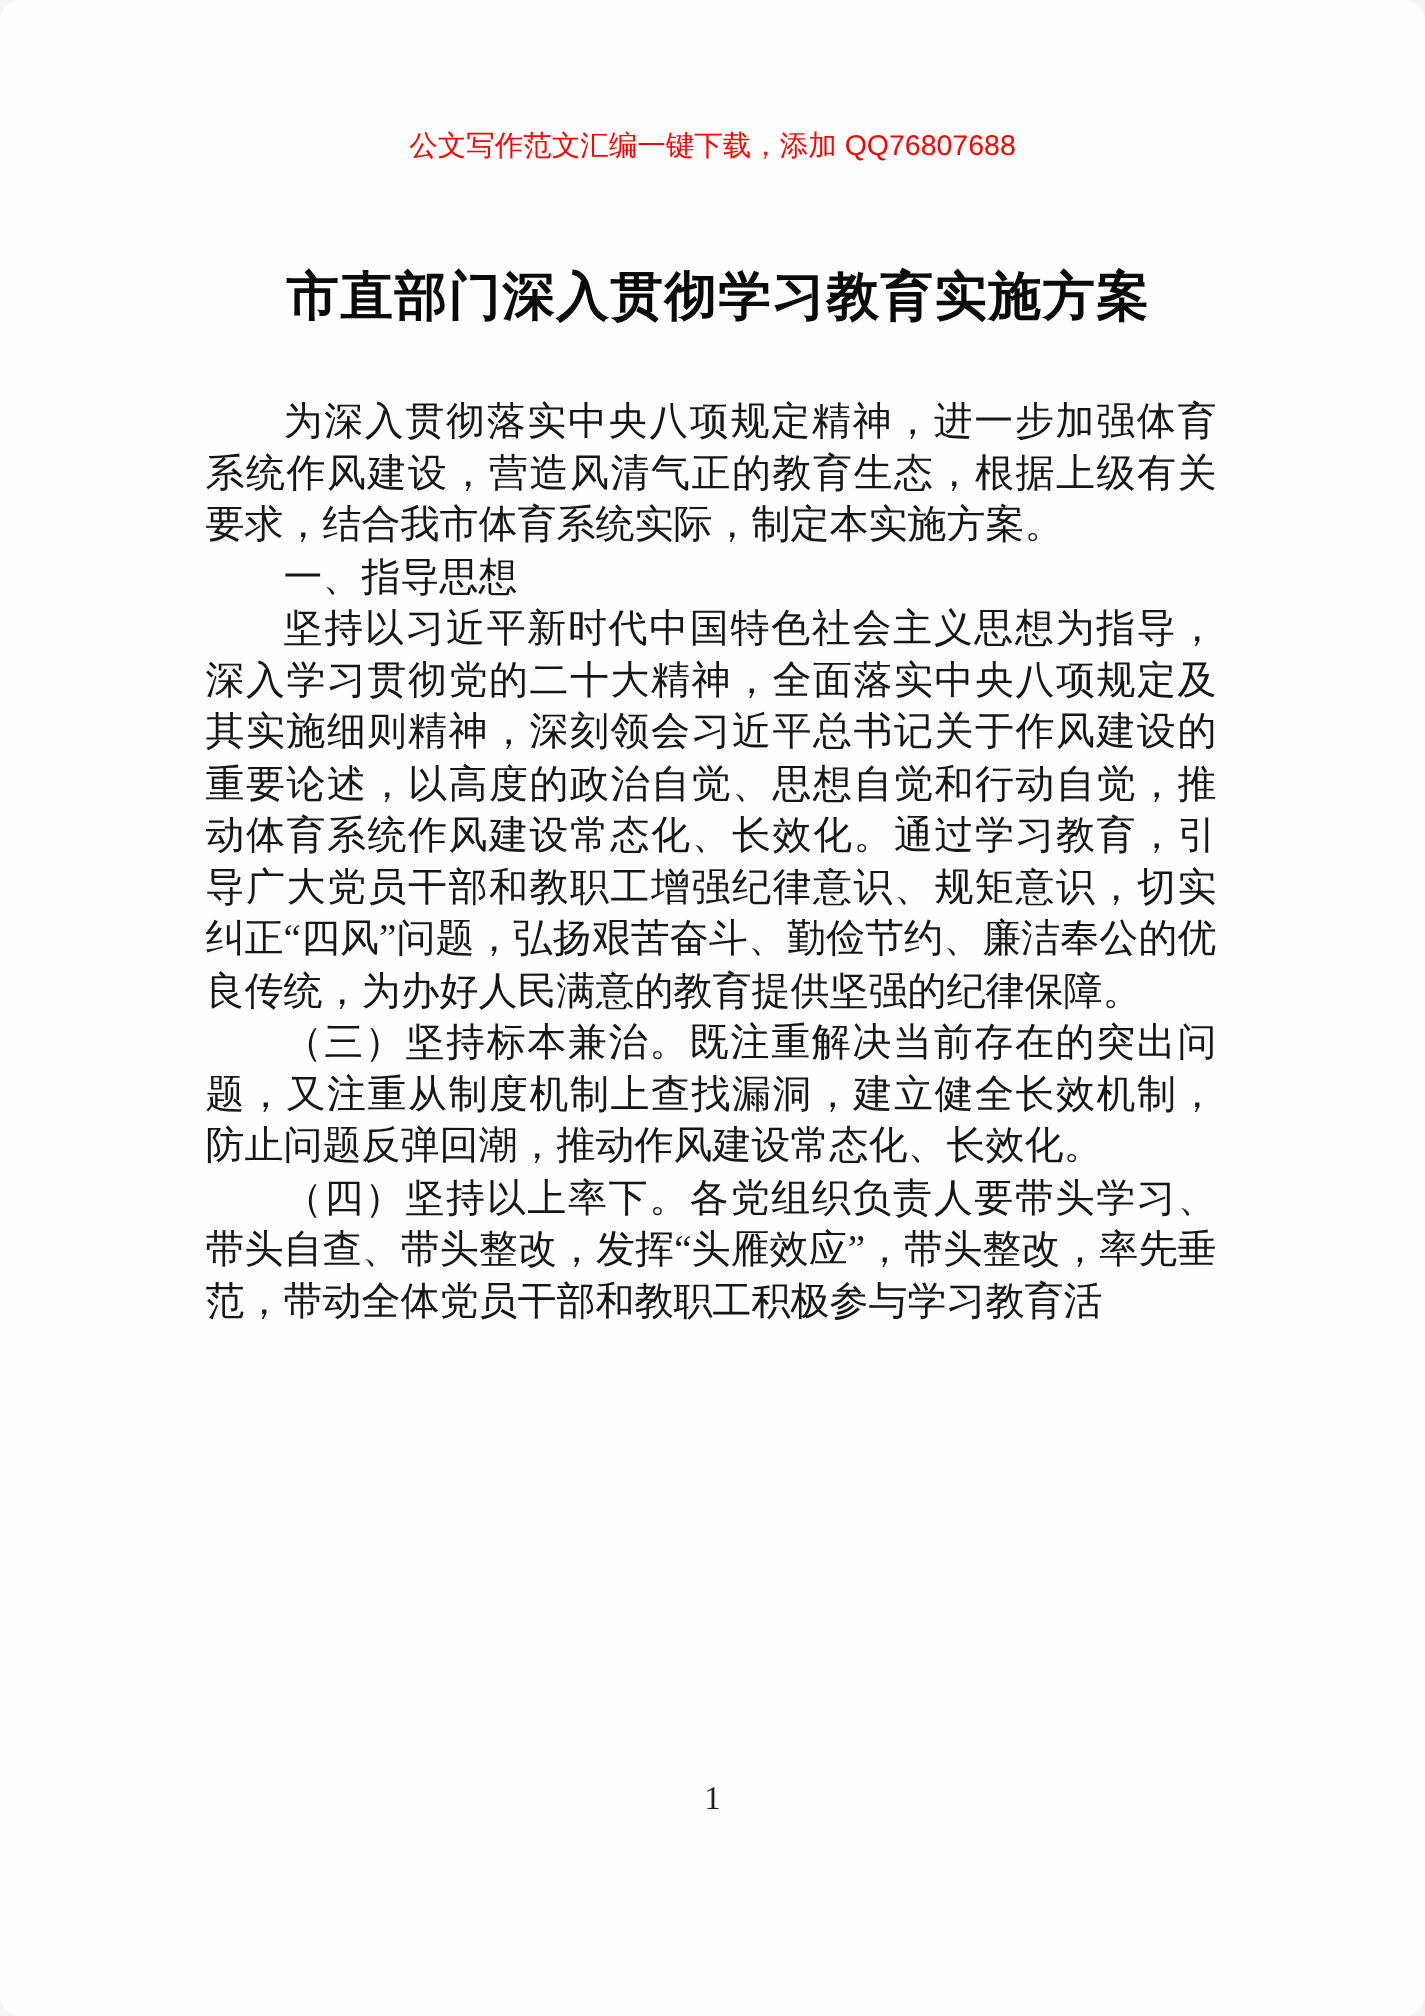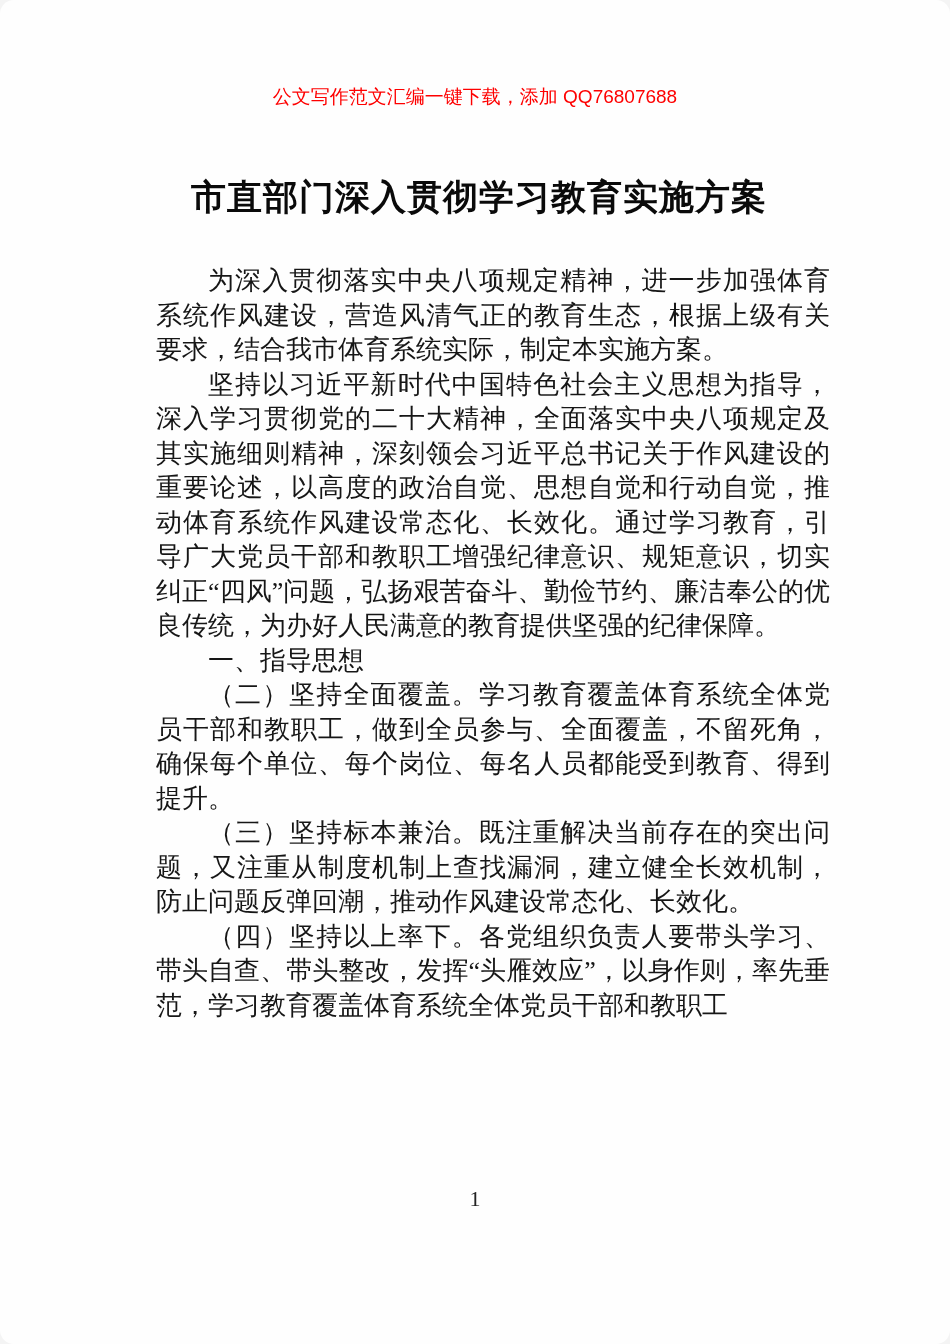--- a/index.html
+++ b/index.html
@@ -45,7 +45,7 @@
   .doc-body {
     position: absolute;
     top: 264px;
-    left: 156px;
+    left: 137px;
     width: 674px;
     font-size: 26px;
     line-height: 34.5px;

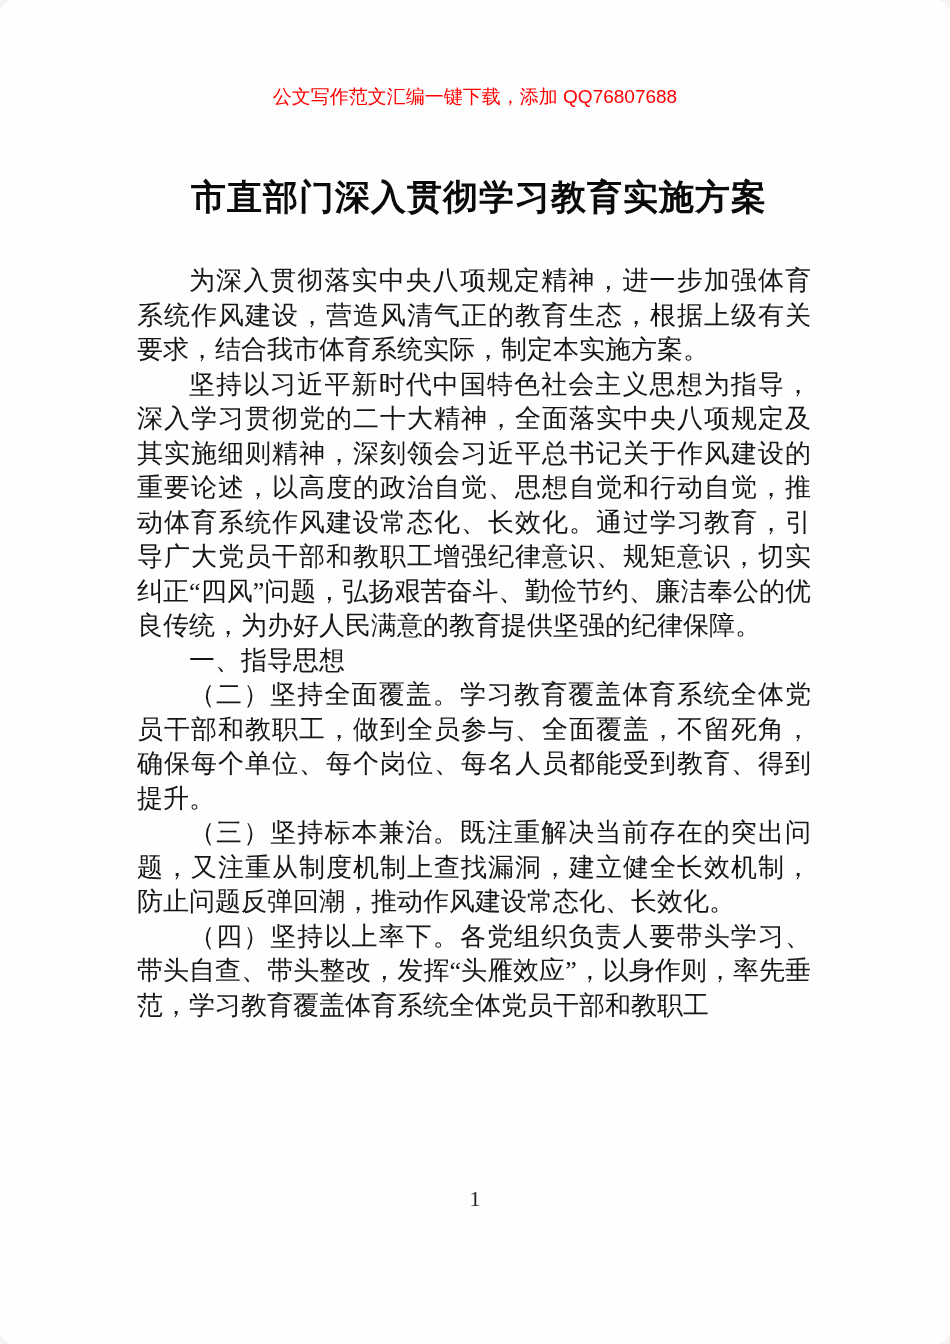--- a/index.html
+++ b/index.html
@@ -78,8 +78,8 @@
 
   <div class="doc-body">
     <p class="para">为深入贯彻落实中央八项规定精神，进一步加强体育系统作风建设，营造风清气正的教育生态，根据上级有关要求，结合我市体育系统实际，制定本实施方案。</p>
+    <p class="para">一、指导思想</p>
     <p class="para">坚持以习近平新时代中国特色社会主义思想为指导，深入学习贯彻党的二十大精神，全面落实中央八项规定及其实施细则精神，深刻领会习近平总书记关于作风建设的重要论述，以高度的政治自觉、思想自觉和行动自觉，推动体育系统作风建设常态化、长效化。通过学习教育，引导广大党员干部和教职工增强纪律意识、规矩意识，切实纠正“四风”问题，弘扬艰苦奋斗、勤俭节约、廉洁奉公的优良传统，为办好人民满意的教育提供坚强的纪律保障。</p>
-    <p class="para">一、指导思想</p>
     <p class="para">（二）坚持全面覆盖。学习教育覆盖体育系统全体党员干部和教职工，做到全员参与、全面覆盖，不留死角，确保每个单位、每个岗位、每名人员都能受到教育、得到提升。</p>
     <p class="para">（三）坚持标本兼治。既注重解决当前存在的突出问题，又注重从制度机制上查找漏洞，建立健全长效机制，防止问题反弹回潮，推动作风建设常态化、长效化。</p>
     <p class="para">（四）坚持以上率下。各党组织负责人要带头学习、带头自查、带头整改，发挥“头雁效应”，以身作则，率先垂范，学习教育覆盖体育系统全体党员干部和教职工</p>

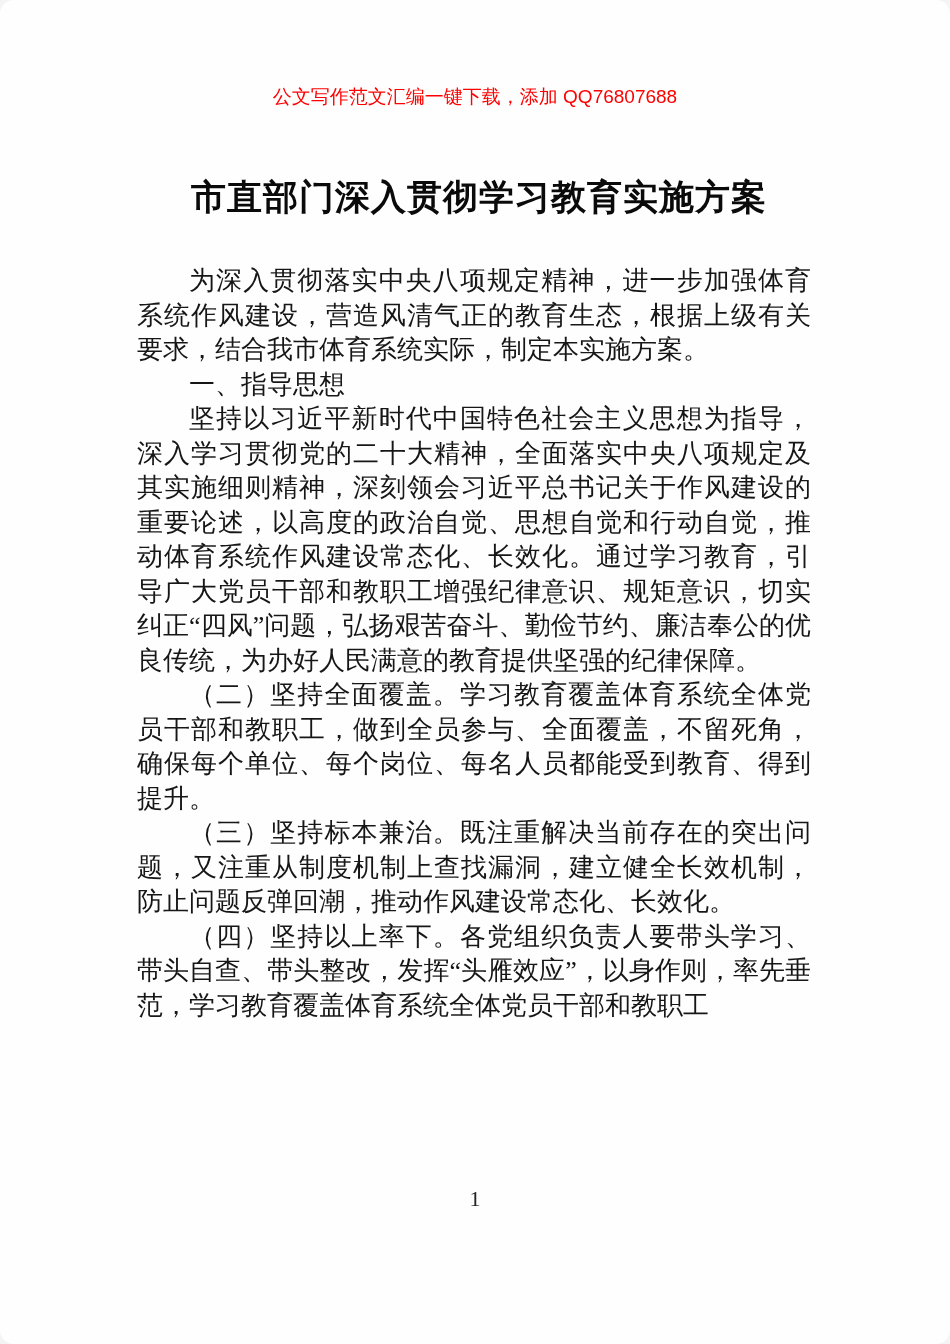--- a/index.html
+++ b/index.html
@@ -80,7 +80,6 @@
     <p class="para">为深入贯彻落实中央八项规定精神，进一步加强体育系统作风建设，营造风清气正的教育生态，根据上级有关要求，结合我市体育系统实际，制定本实施方案。</p>
     <p class="para">一、指导思想</p>
     <p class="para">坚持以习近平新时代中国特色社会主义思想为指导，深入学习贯彻党的二十大精神，全面落实中央八项规定及其实施细则精神，深刻领会习近平总书记关于作风建设的重要论述，以高度的政治自觉、思想自觉和行动自觉，推动体育系统作风建设常态化、长效化。通过学习教育，引导广大党员干部和教职工增强纪律意识、规矩意识，切实纠正“四风”问题，弘扬艰苦奋斗、勤俭节约、廉洁奉公的优良传统，为办好人民满意的教育提供坚强的纪律保障。</p>
-    <p class="para">（二）坚持全面覆盖。学习教育覆盖体育系统全体党员干部和教职工，做到全员参与、全面覆盖，不留死角，确保每个单位、每个岗位、每名人员都能受到教育、得到提升。</p>
     <p class="para">（三）坚持标本兼治。既注重解决当前存在的突出问题，又注重从制度机制上查找漏洞，建立健全长效机制，防止问题反弹回潮，推动作风建设常态化、长效化。</p>
     <p class="para">（四）坚持以上率下。各党组织负责人要带头学习、带头自查、带头整改，发挥“头雁效应”，以身作则，率先垂范，学习教育覆盖体育系统全体党员干部和教职工</p>
   </div>

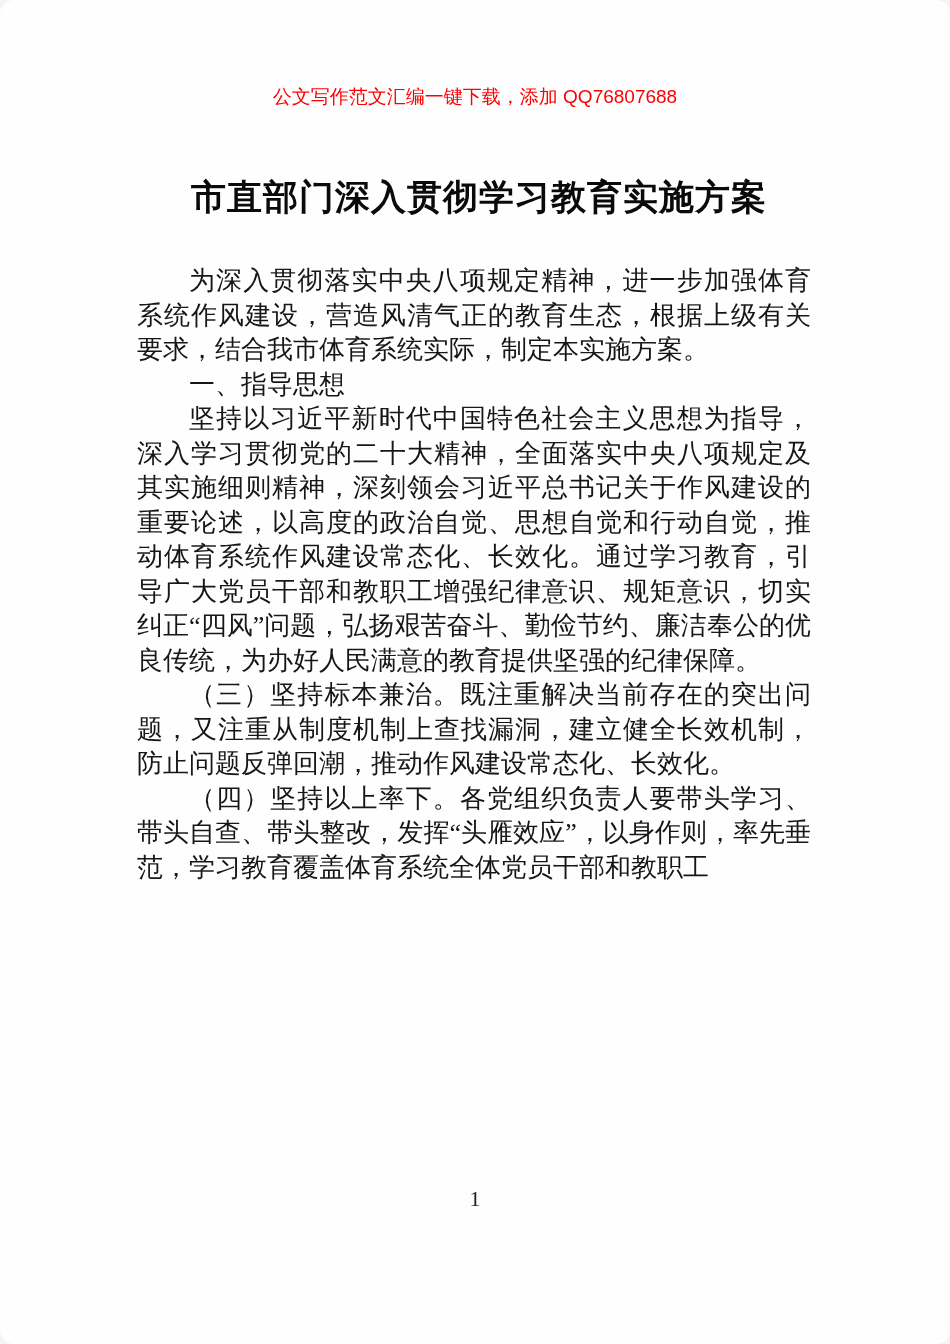--- a/index.html
+++ b/index.html
@@ -81,7 +81,7 @@
     <p class="para">一、指导思想</p>
     <p class="para">坚持以习近平新时代中国特色社会主义思想为指导，深入学习贯彻党的二十大精神，全面落实中央八项规定及其实施细则精神，深刻领会习近平总书记关于作风建设的重要论述，以高度的政治自觉、思想自觉和行动自觉，推动体育系统作风建设常态化、长效化。通过学习教育，引导广大党员干部和教职工增强纪律意识、规矩意识，切实纠正“四风”问题，弘扬艰苦奋斗、勤俭节约、廉洁奉公的优良传统，为办好人民满意的教育提供坚强的纪律保障。</p>
     <p class="para">（三）坚持标本兼治。既注重解决当前存在的突出问题，又注重从制度机制上查找漏洞，建立健全长效机制，防止问题反弹回潮，推动作风建设常态化、长效化。</p>
-    <p class="para">（四）坚持以上率下。各党组织负责人要带头学习、带头自查、带头整改，发挥“头雁效应”，以身作则，率先垂范，学习教育覆盖体育系统全体党员干部和教职工</p>
+    <p class="para">（四）坚持以上率下。各党组织负责人要带头学习、带头自查、带头整改，发挥“头雁效应”，带头整改，率先垂范，带动全体党员干部和教职工积极参与学习教育活</p>
   </div>
 
   <div class="page-number">1</div>

